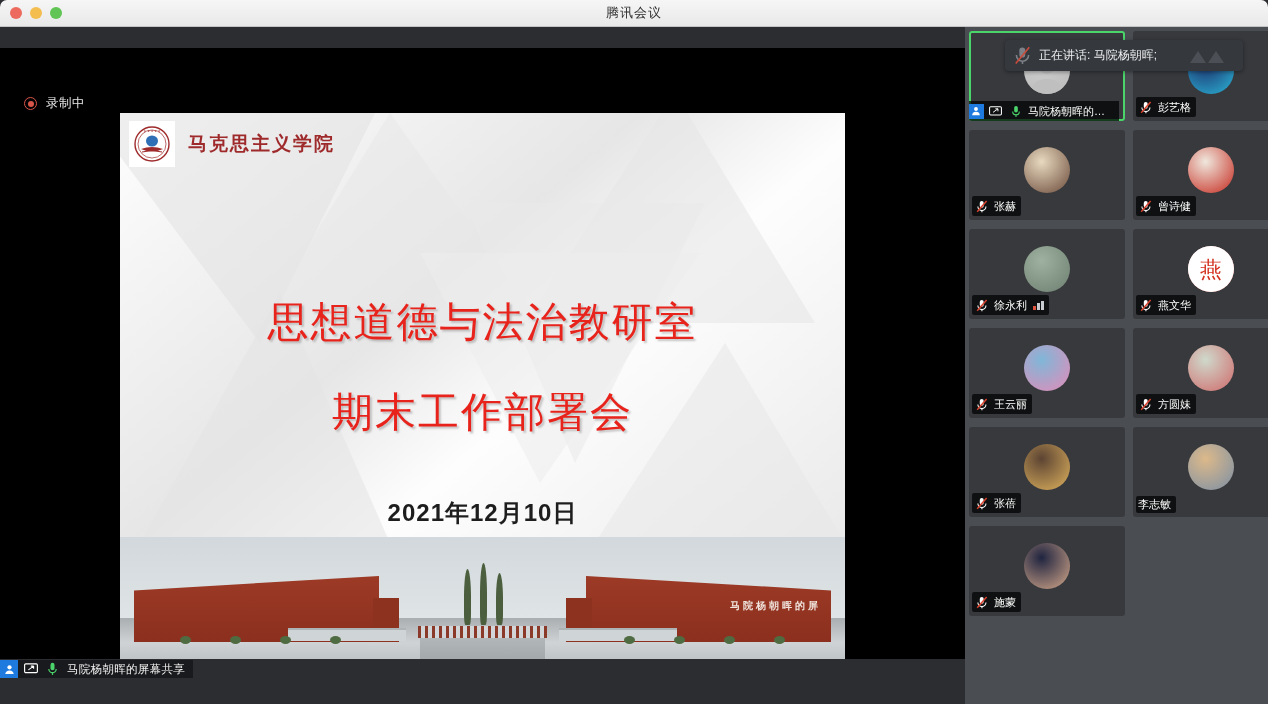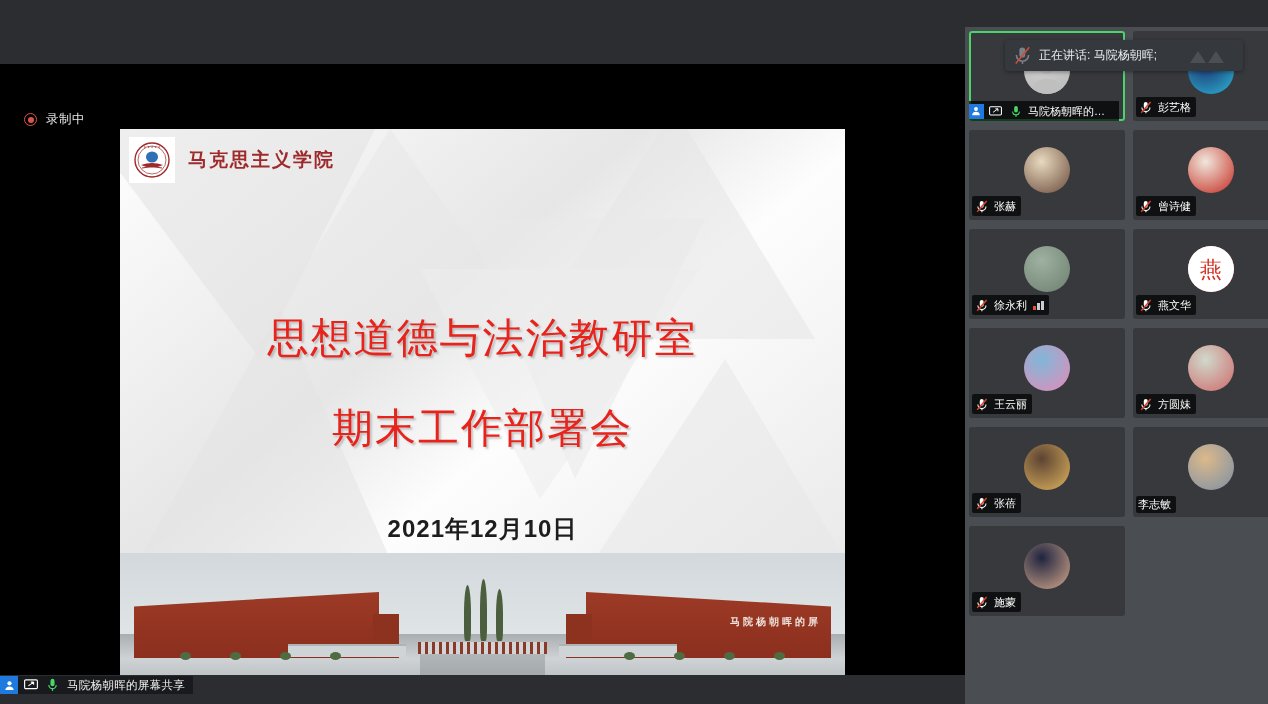--- a/index.html
+++ b/index.html
@@ -262,6 +262,14 @@
 
 <div id="app">
 
+  <div class="titlebar">
+    <div class="traffic">
+      <span class="dot red"></span>
+      <span class="dot yellow"></span>
+      <span class="dot green"></span>
+    </div>
+    <div class="win-title">腾讯会议</div>
+  </div>
 
   <div class="stage">
 

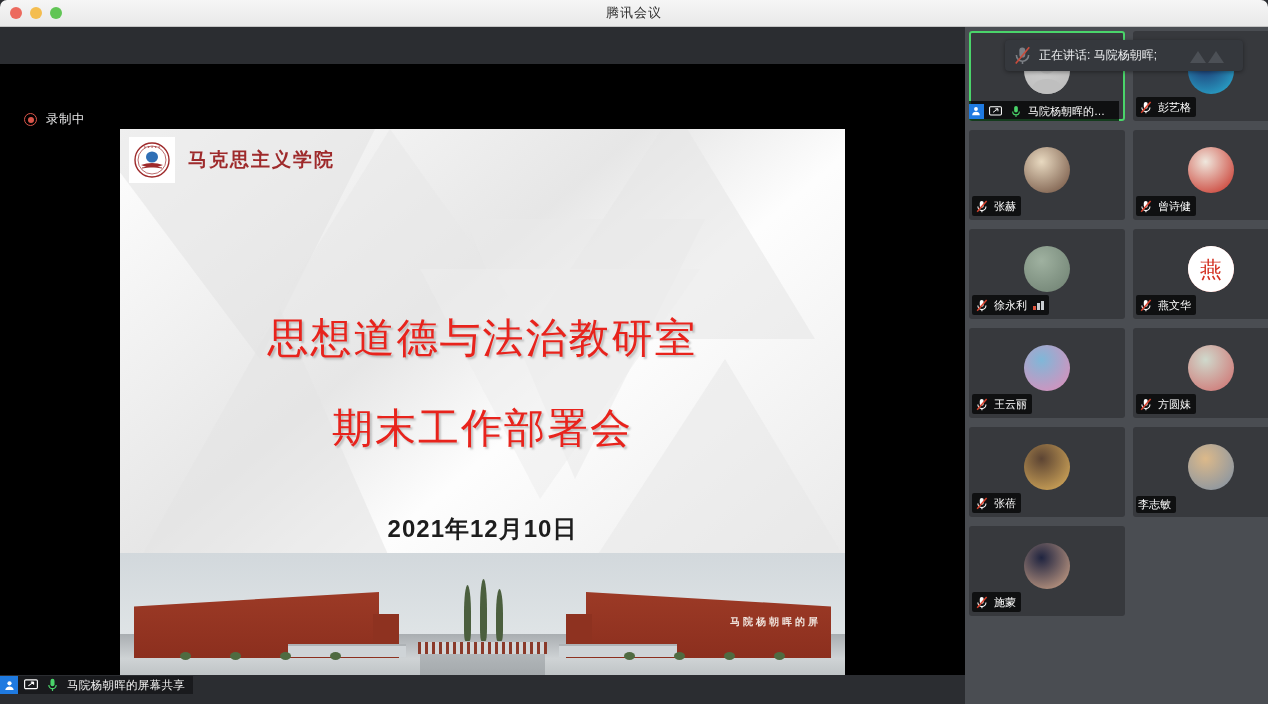--- a/index.html
+++ b/index.html
@@ -42,7 +42,6 @@
     position: absolute; left: 0; top: 27px;
     width: 965px; height: 653px;
     background: #2b2d31;
-    margin-top: 16px;
   }
   .rec-indicator {
     position: absolute; left: 24px; top: 68px;

